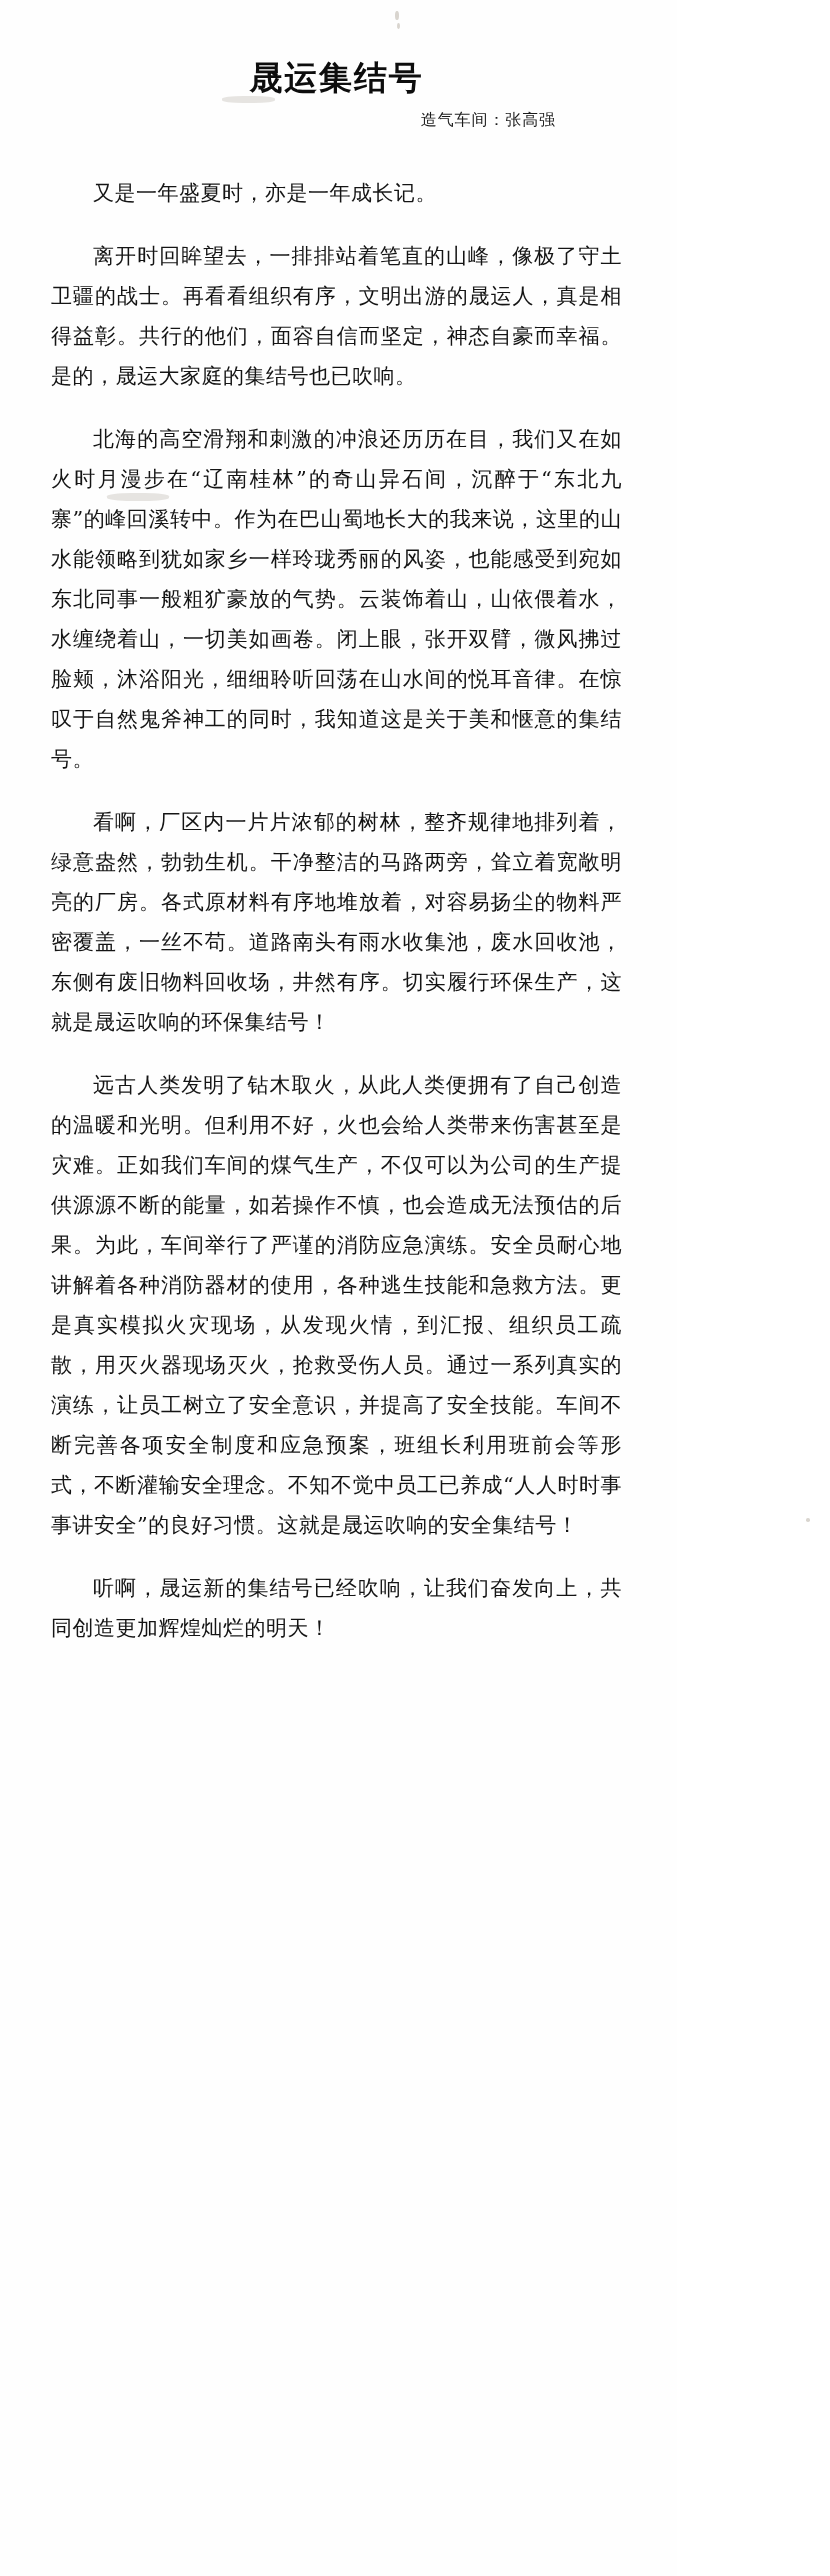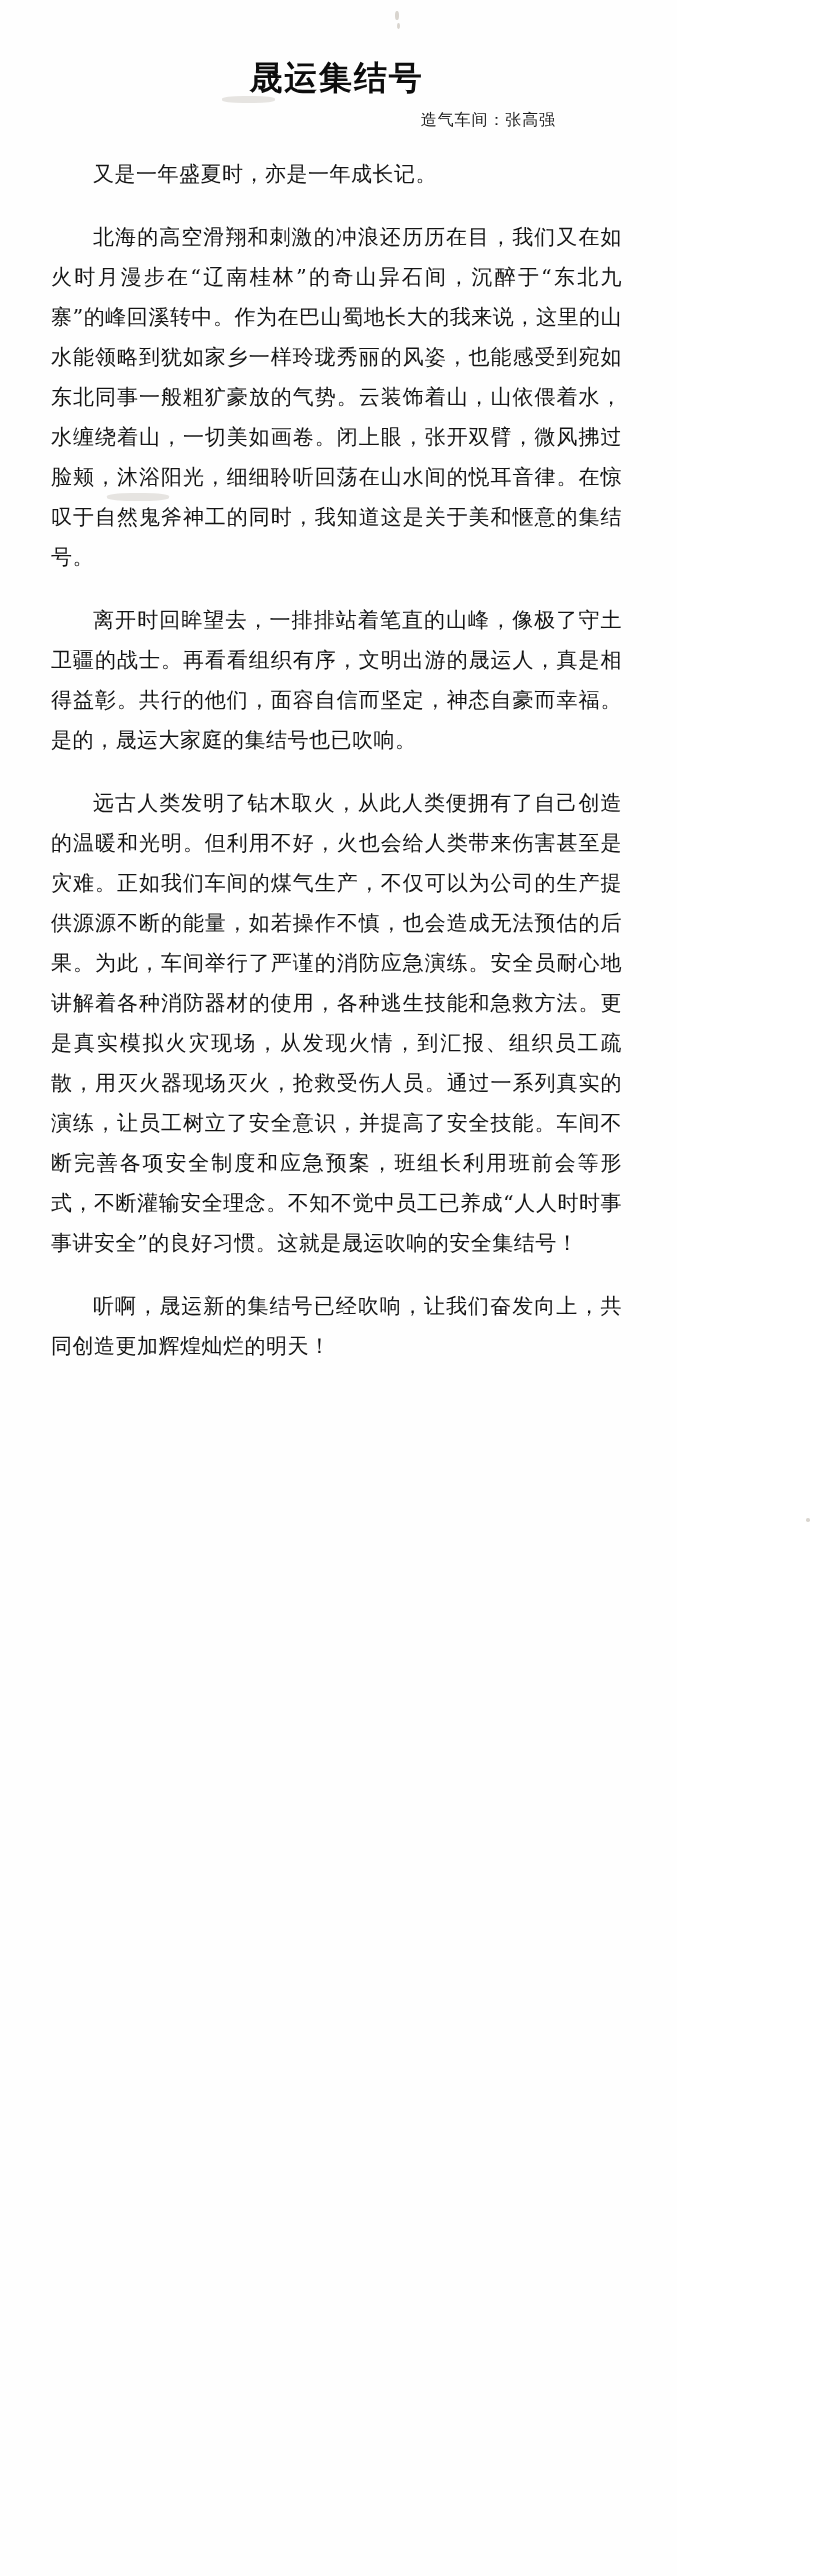--- a/index.html
+++ b/index.html
@@ -39,7 +39,7 @@
     letter-spacing: 0.9px;
   }
   .body {
-    margin-top: 23px;
+    margin-top: 42px;
   }
   .para {
     font-size: 21px;

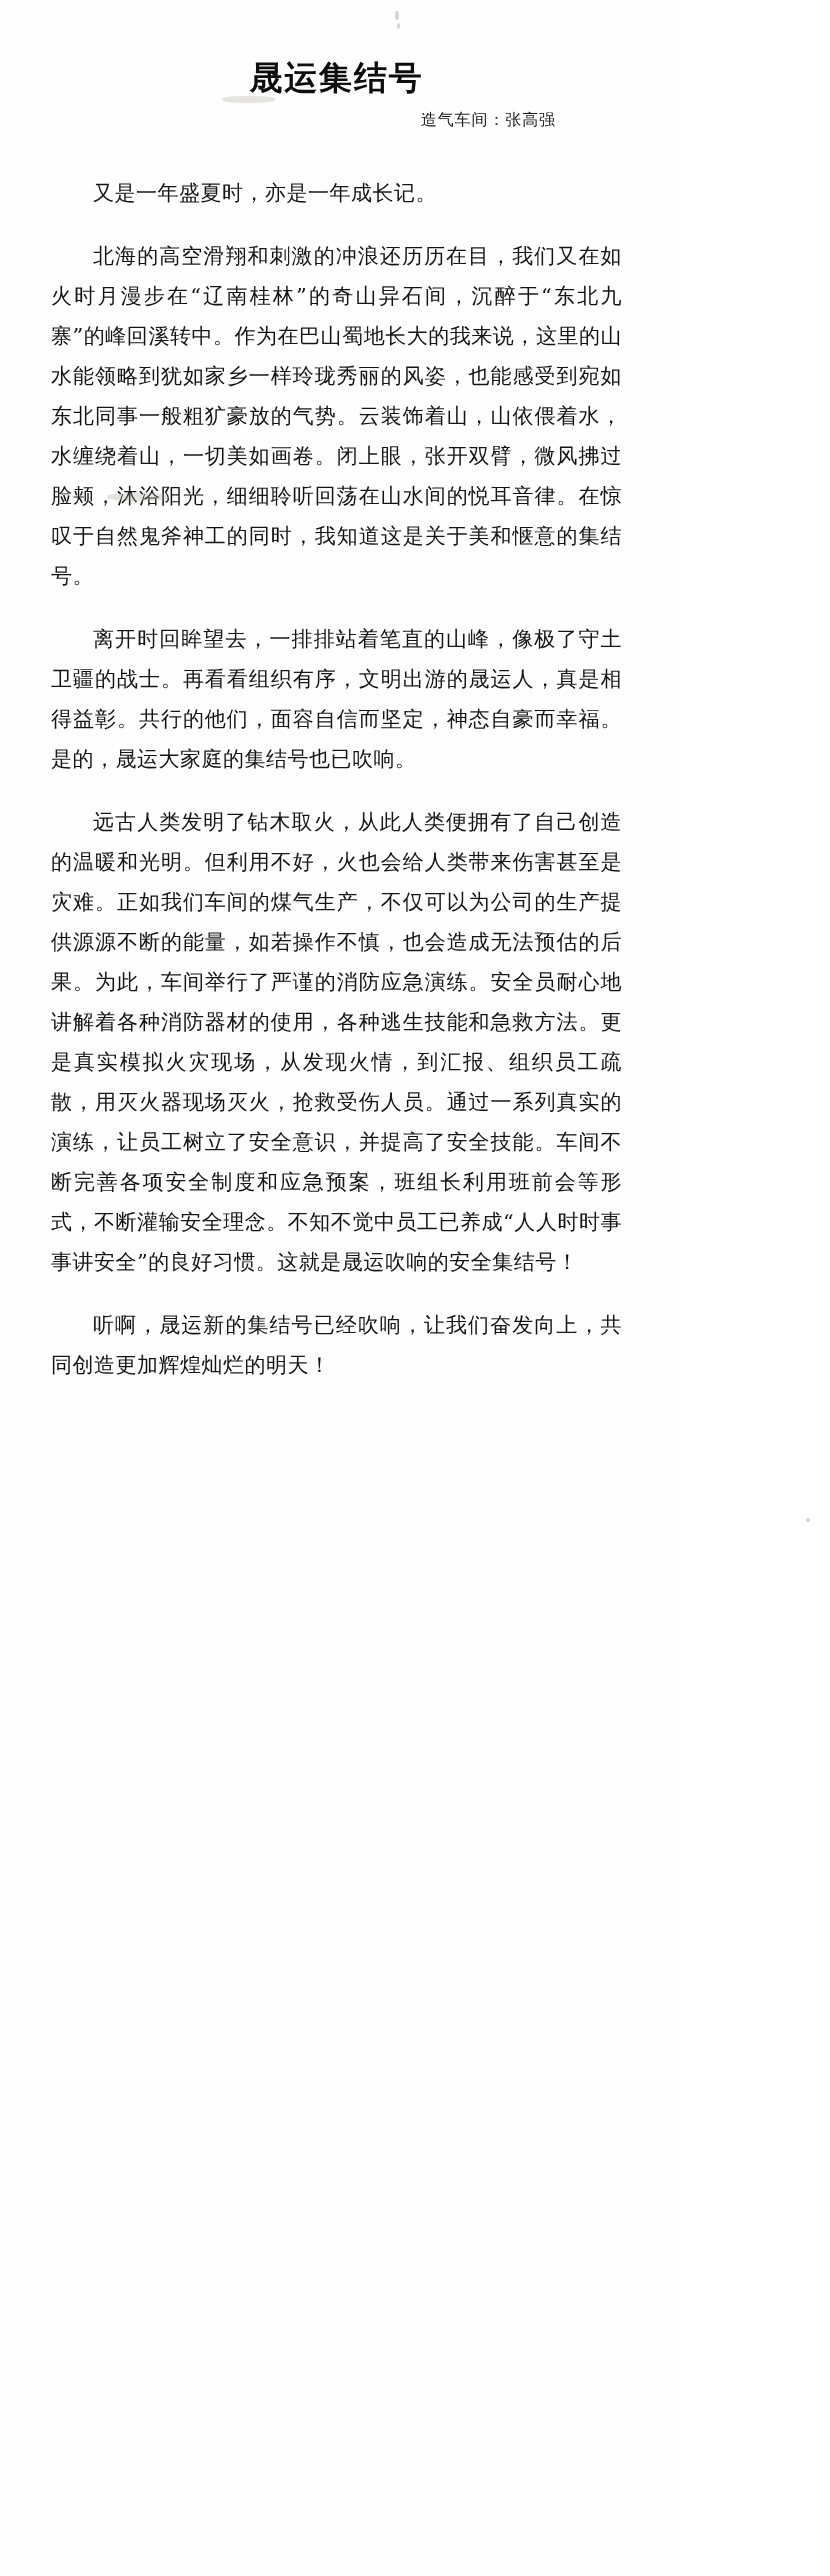--- a/index.html
+++ b/index.html
@@ -86,8 +86,8 @@
 
   <div class="body">
     <p class="para">又是一年盛夏时，亦是一年成长记。</p>
+    <p class="para">离开时回眸望去，一排排站着笔直的山峰，像极了守土卫疆的战士。再看看组织有序，文明出游的晟运人，真是相得益彰。共行的他们，面容自信而坚定，神态自豪而幸福。是的，晟运大家庭的集结号也已吹响。</p>
     <p class="para">北海的高空滑翔和刺激的冲浪还历历在目，我们又在如火时月漫步在“辽南桂林”的奇山异石间，沉醉于“东北九寨”的峰回溪转中。作为在巴山蜀地长大的我来说，这里的山水能领略到犹如家乡一样玲珑秀丽的风姿，也能感受到宛如东北同事一般粗犷豪放的气势。云装饰着山，山依偎着水，水缠绕着山，一切美如画卷。闭上眼，张开双臂，微风拂过脸颊，沐浴阳光，细细聆听回荡在山水间的悦耳音律。在惊叹于自然鬼斧神工的同时，我知道这是关于美和惬意的集结号。</p>
-    <p class="para">离开时回眸望去，一排排站着笔直的山峰，像极了守土卫疆的战士。再看看组织有序，文明出游的晟运人，真是相得益彰。共行的他们，面容自信而坚定，神态自豪而幸福。是的，晟运大家庭的集结号也已吹响。</p>
     <p class="para">远古人类发明了钻木取火，从此人类便拥有了自己创造的温暖和光明。但利用不好，火也会给人类带来伤害甚至是灾难。正如我们车间的煤气生产，不仅可以为公司的生产提供源源不断的能量，如若操作不慎，也会造成无法预估的后果。为此，车间举行了严谨的消防应急演练。安全员耐心地讲解着各种消防器材的使用，各种逃生技能和急救方法。更是真实模拟火灾现场，从发现火情，到汇报、组织员工疏散，用灭火器现场灭火，抢救受伤人员。通过一系列真实的演练，让员工树立了安全意识，并提高了安全技能。车间不断完善各项安全制度和应急预案，班组长利用班前会等形式，不断灌输安全理念。不知不觉中员工已养成“人人时时事事讲安全”的良好习惯。这就是晟运吹响的安全集结号！</p>
     <p class="para">听啊，晟运新的集结号已经吹响，让我们奋发向上，共同创造更加辉煌灿烂的明天！</p>
   </div>

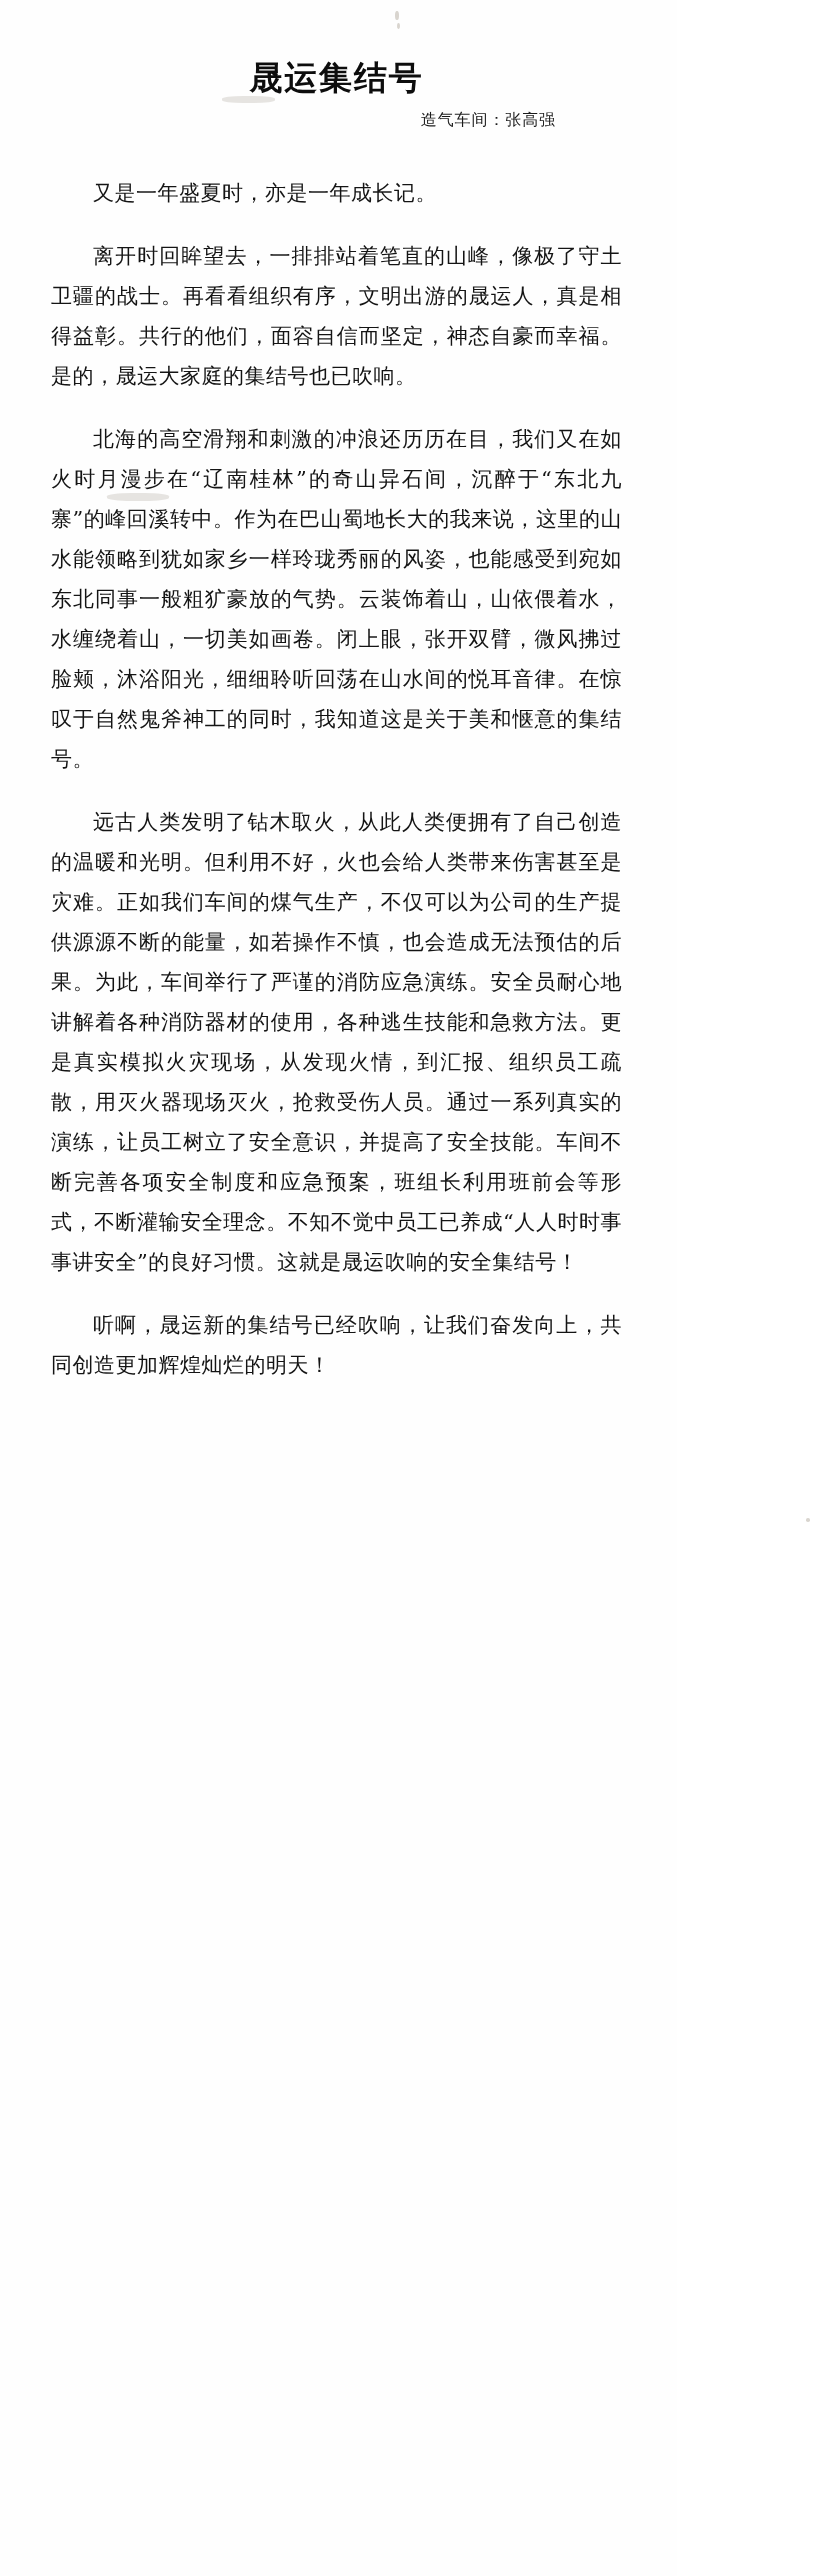--- a/index.html
+++ b/index.html
@@ -88,6 +88,7 @@
     <p class="para">又是一年盛夏时，亦是一年成长记。</p>
     <p class="para">离开时回眸望去，一排排站着笔直的山峰，像极了守土卫疆的战士。再看看组织有序，文明出游的晟运人，真是相得益彰。共行的他们，面容自信而坚定，神态自豪而幸福。是的，晟运大家庭的集结号也已吹响。</p>
     <p class="para">北海的高空滑翔和刺激的冲浪还历历在目，我们又在如火时月漫步在“辽南桂林”的奇山异石间，沉醉于“东北九寨”的峰回溪转中。作为在巴山蜀地长大的我来说，这里的山水能领略到犹如家乡一样玲珑秀丽的风姿，也能感受到宛如东北同事一般粗犷豪放的气势。云装饰着山，山依偎着水，水缠绕着山，一切美如画卷。闭上眼，张开双臂，微风拂过脸颊，沐浴阳光，细细聆听回荡在山水间的悦耳音律。在惊叹于自然鬼斧神工的同时，我知道这是关于美和惬意的集结号。</p>
+    <p class="para">看啊，厂区内一片片浓郁的树林，整齐规律地排列着，绿意盎然，勃勃生机。干净整洁的马路两旁，耸立着宽敞明亮的厂房。各式原材料有序地堆放着，对容易扬尘的物料严密覆盖，一丝不苟。道路南头有雨水收集池，废水回收池，东侧有废旧物料回收场，井然有序。切实履行环保生产，这就是晟运吹响的环保集结号！</p>
     <p class="para">远古人类发明了钻木取火，从此人类便拥有了自己创造的温暖和光明。但利用不好，火也会给人类带来伤害甚至是灾难。正如我们车间的煤气生产，不仅可以为公司的生产提供源源不断的能量，如若操作不慎，也会造成无法预估的后果。为此，车间举行了严谨的消防应急演练。安全员耐心地讲解着各种消防器材的使用，各种逃生技能和急救方法。更是真实模拟火灾现场，从发现火情，到汇报、组织员工疏散，用灭火器现场灭火，抢救受伤人员。通过一系列真实的演练，让员工树立了安全意识，并提高了安全技能。车间不断完善各项安全制度和应急预案，班组长利用班前会等形式，不断灌输安全理念。不知不觉中员工已养成“人人时时事事讲安全”的良好习惯。这就是晟运吹响的安全集结号！</p>
     <p class="para">听啊，晟运新的集结号已经吹响，让我们奋发向上，共同创造更加辉煌灿烂的明天！</p>
   </div>

